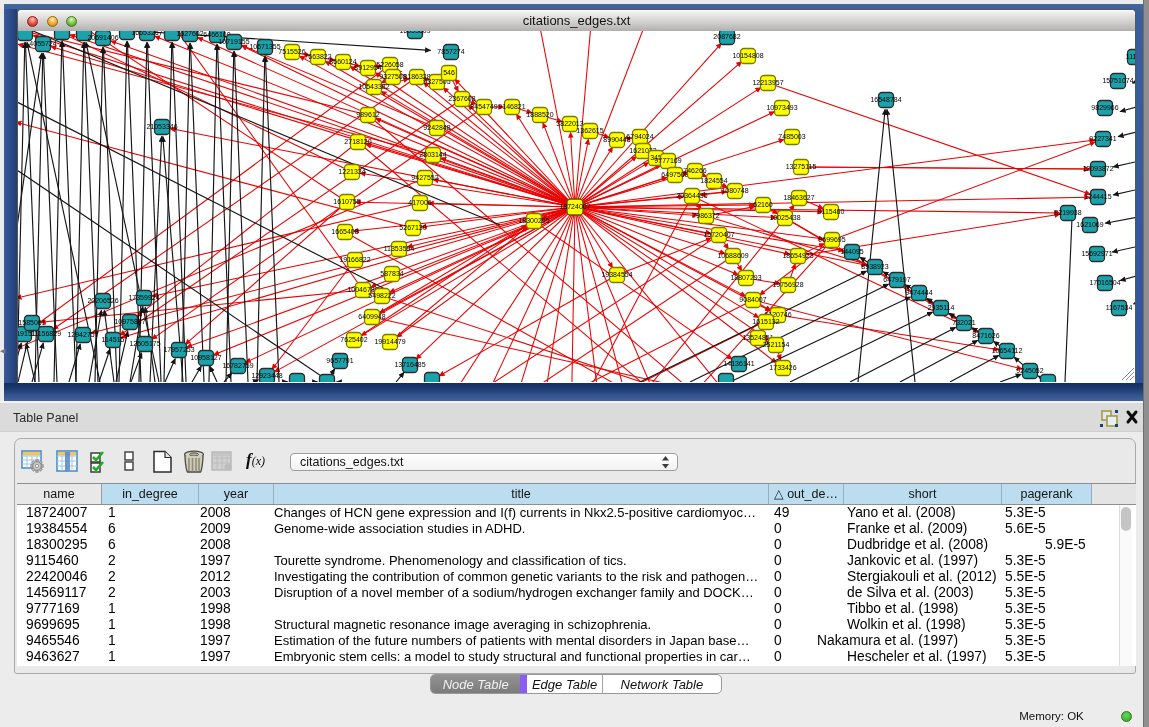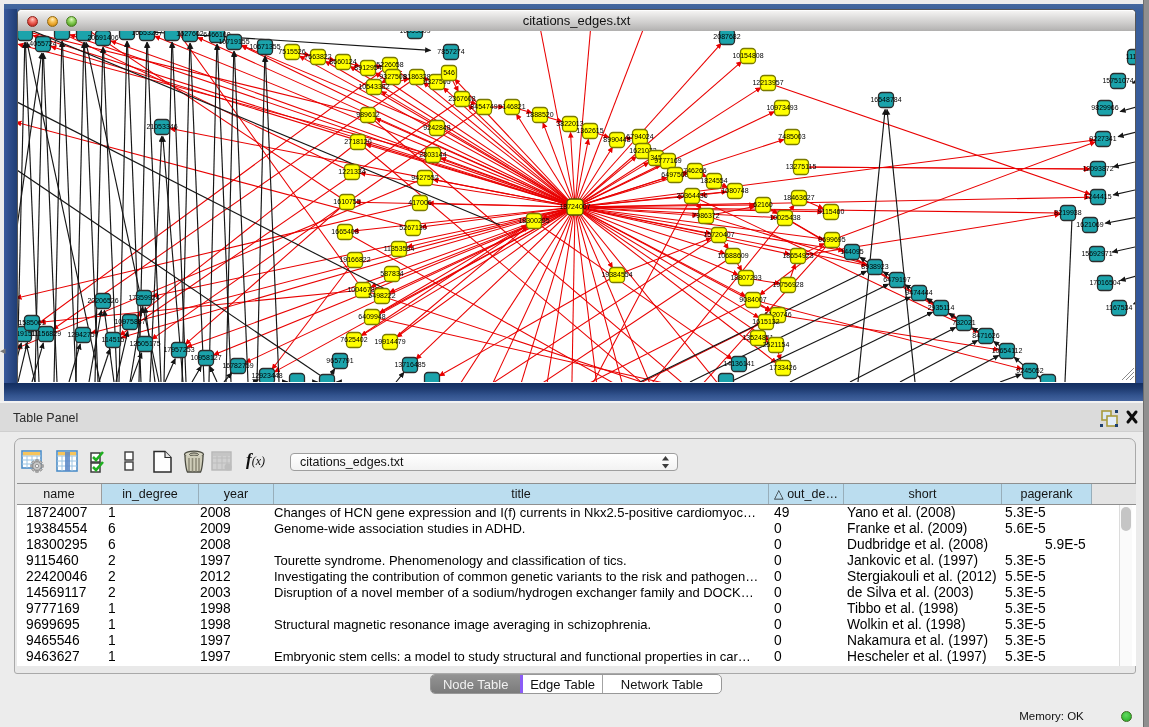--- a/index.html
+++ b/index.html
@@ -737,6 +737,7 @@
       <span style="left:9px;width:84px">9465546</span>
       <span style="left:91px;width:90px">1</span>
       <span style="left:183px;width:80px">1997</span>
+      <span style="left:257px;width:498px;font-size:13px">Estimation of the future numbers of patients with mental disorders in Japan base…</span>
       <span style="left:757px;width:80px">0</span>
       <span style="left:830px;width:170px">Nakamura et al. (1997)</span>
       <span style="left:988px;width:100px">5.3E-5</span>

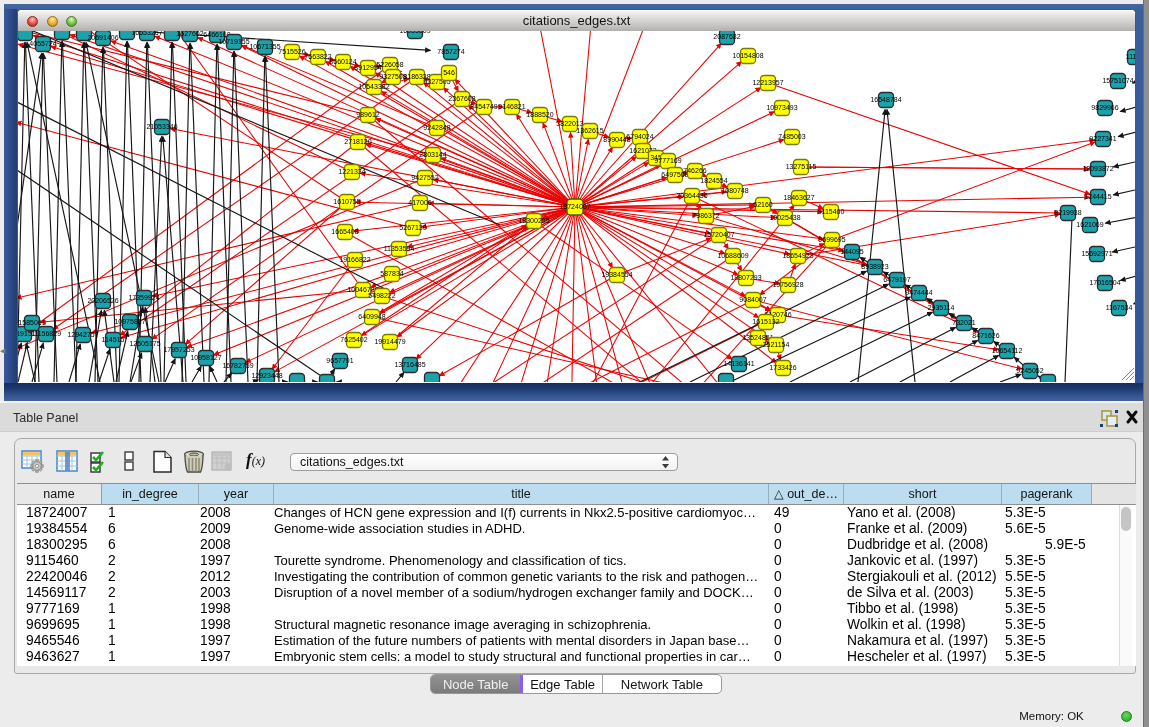--- a/index.html
+++ b/index.html
@@ -739,7 +739,7 @@
       <span style="left:183px;width:80px">1997</span>
       <span style="left:257px;width:498px;font-size:13px">Estimation of the future numbers of patients with mental disorders in Japan base…</span>
       <span style="left:757px;width:80px">0</span>
-      <span style="left:830px;width:170px">Nakamura et al. (1997)</span>
+      <span style="left:800px;width:170px">Nakamura et al. (1997)</span>
       <span style="left:988px;width:100px">5.3E-5</span>
     </div>
 <div class="row" style="top:144px">

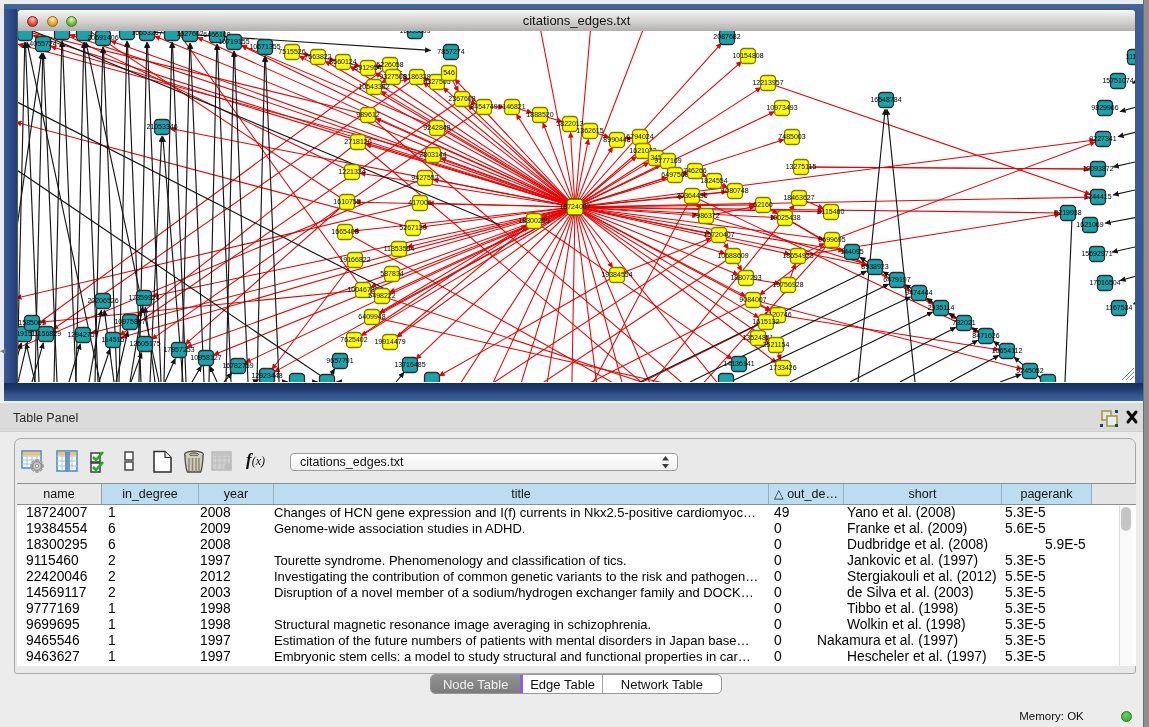--- a/index.html
+++ b/index.html
@@ -39,7 +39,7 @@
 #sthumb { left:1120.5px; top:507px; width:10px; height:24px; background:#c5c5c5; border-radius:5px; }
 #seg { left:430px; top:674px; width:292px; height:20px; display:flex; border:1px solid #989898;
   border-radius:5px; overflow:hidden; font-size:13px; background:#fff; }
-#seg div { text-align:center; line-height:19px; color:#111; }
+#seg div { text-align:center; line-height:19px; color:#111;font-style:italic; }
 #seg .sel { background:linear-gradient(180deg,#939393,#7b7b7b); color:#f1f1f1; }
 #mem { left:990px; top:710px; width:123px; text-align:center; font-size:11.5px; color:#111; }
 #dot { left:1121px; top:711px; width:11px; height:11px; border-radius:50%;

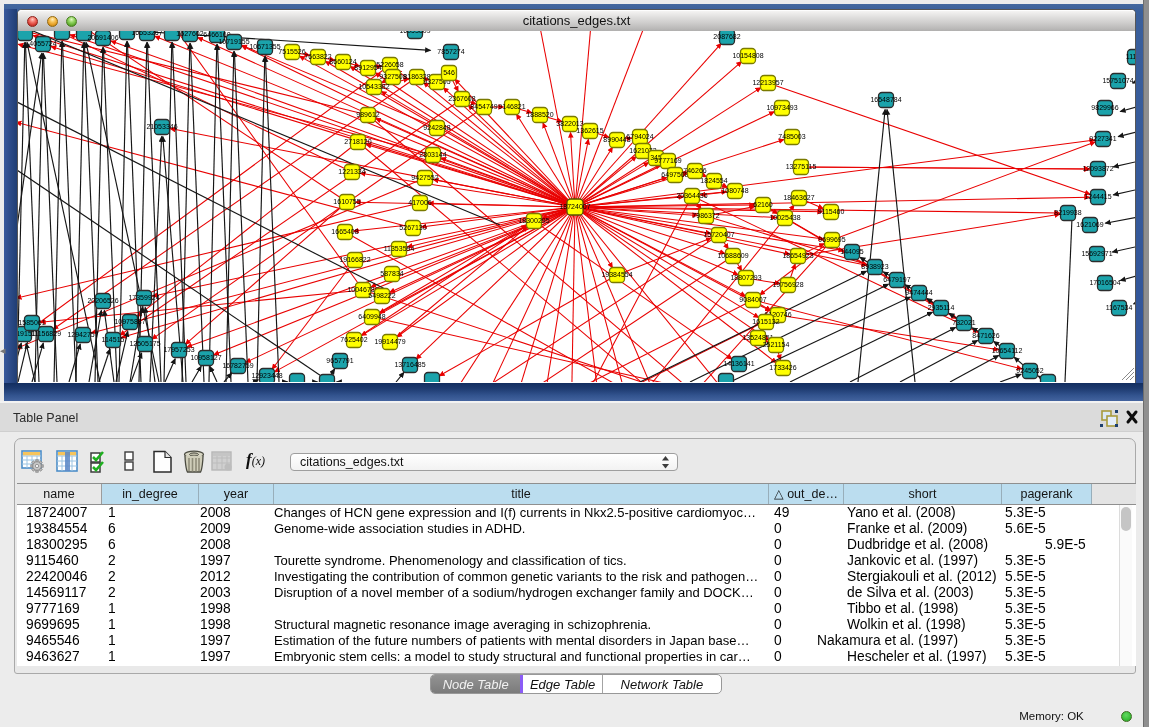--- a/index.html
+++ b/index.html
@@ -756,7 +756,7 @@
 <div id="sthumb" class="abs"></div>
 <div id="seg" class="abs">
   <div class="sel" style="width:90px">Node Table</div>
-  <div style="width:82px;border-left:3px solid #8b5cf6">Edge Table</div>
+  <div style="width:82px;border-left:7px solid #8b5cf6">Edge Table</div>
   <div style="width:120px;border-left:1px solid #a3a3a3">Network Table</div>
 </div>
 <div id="mem" class="abs">Memory: OK</div>

